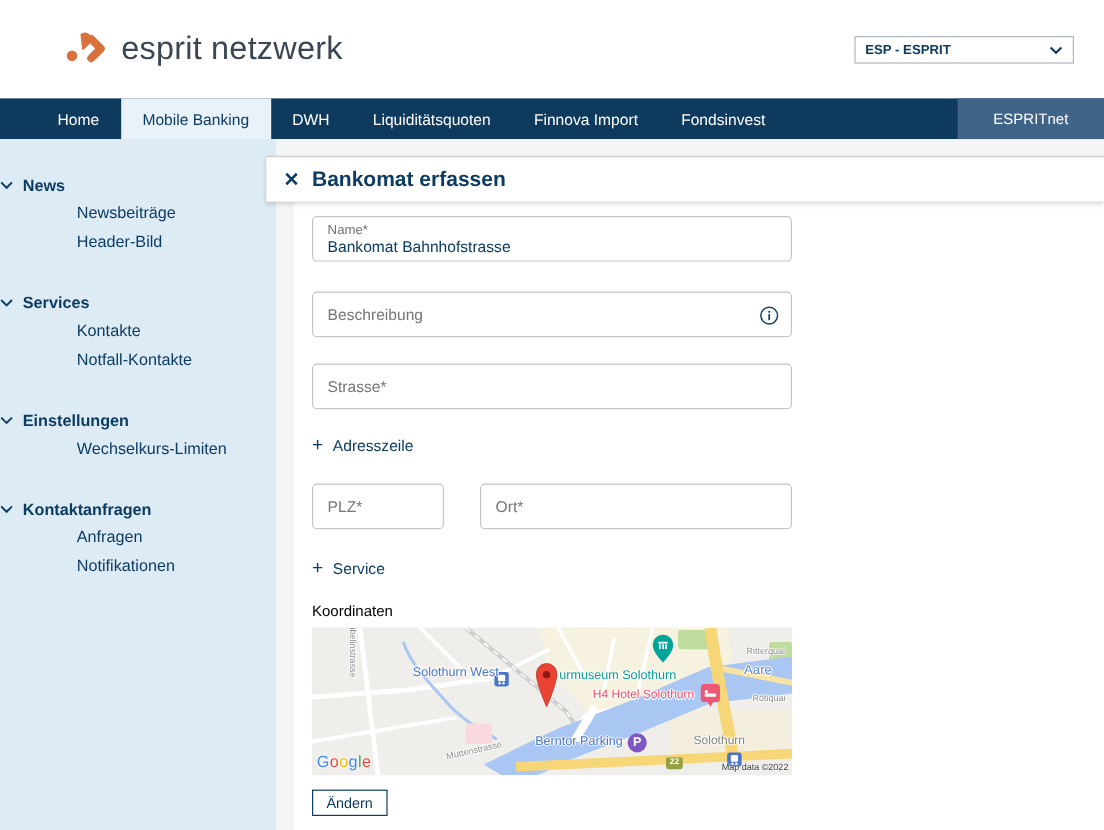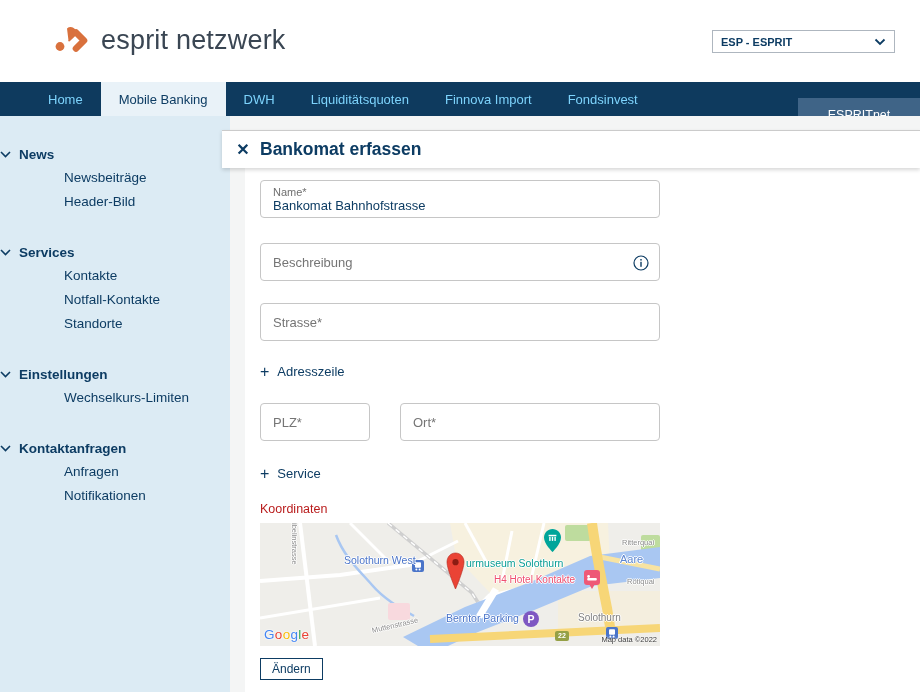--- a/index.html
+++ b/index.html
@@ -19,7 +19,7 @@
   
   .navbar { position:absolute; left:0; top:82px; width:920px; height:34px; background:#0e3a5e;
     display:flex; align-items:stretch; padding-left:30px; }
-  .nav-item { display:flex; align-items:center; padding:0 18px; color:#7dd3fc; font-size:13px;
+  .nav-item { display:flex; align-items:center; padding:0 18px; color:#ffffff; font-size:13px;
     font-weight:500; cursor:pointer; white-space:nowrap; }
   .nav-item.active { background:#e9f2f8; color:#0d3c63; }
   .nav-right { position:absolute; right:0; top:0; width:122px; height:34px; background:#3f6487;

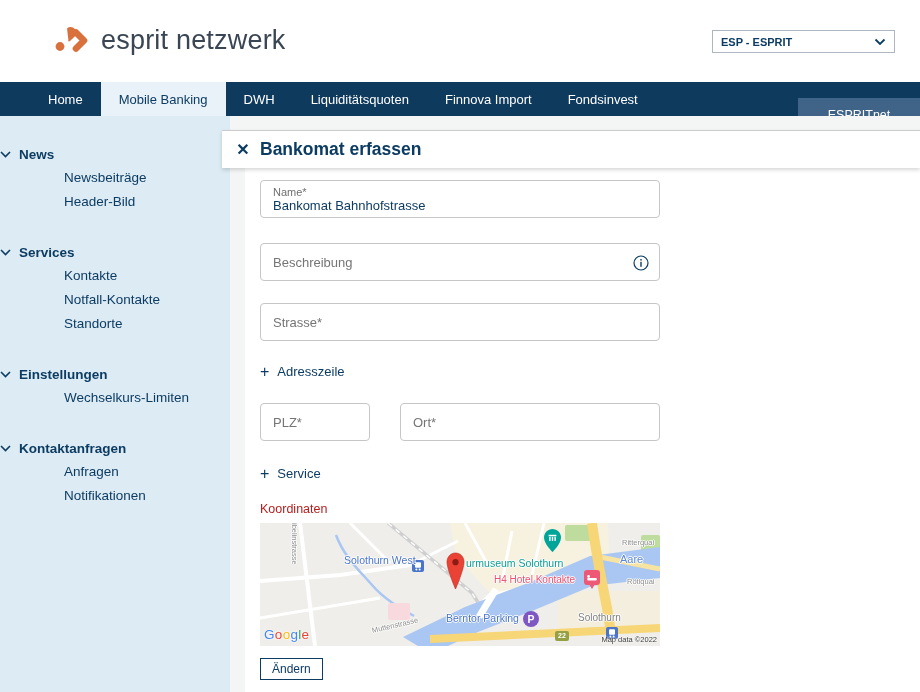--- a/index.html
+++ b/index.html
@@ -24,7 +24,7 @@
   .nav-item.active { background:#e9f2f8; color:#0d3c63; }
   .nav-right { position:absolute; right:0; top:0; width:122px; height:34px; background:#3f6487;
     color:#fff; font-size:12.5px; font-weight:500; display:flex; align-items:center; justify-content:center;
-    cursor:pointer;margin-top:16px; }
+    cursor:pointer; }
 
   
   .content-bg { position:absolute; left:230px; top:116px; width:690px; height:576px; background:#f4f5f5; }

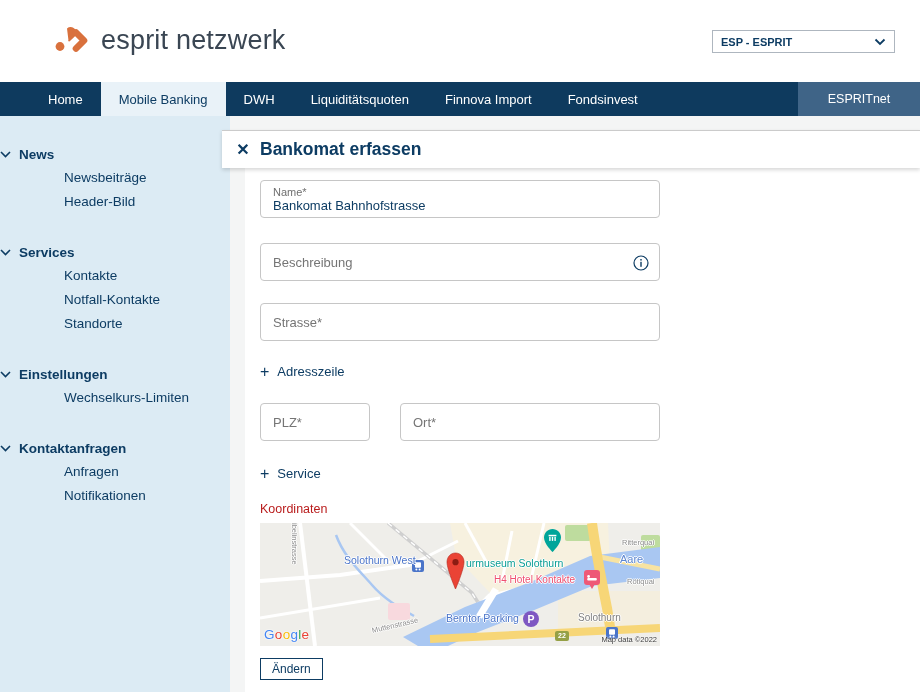--- a/index.html
+++ b/index.html
@@ -142,7 +142,6 @@
     </div>
     <div class="side-item">Kontakte</div>
     <div class="side-item">Notfall-Kontakte</div>
-    <div class="side-item">Standorte</div>
   </div>
   <div class="side-section">
     <div class="side-header">

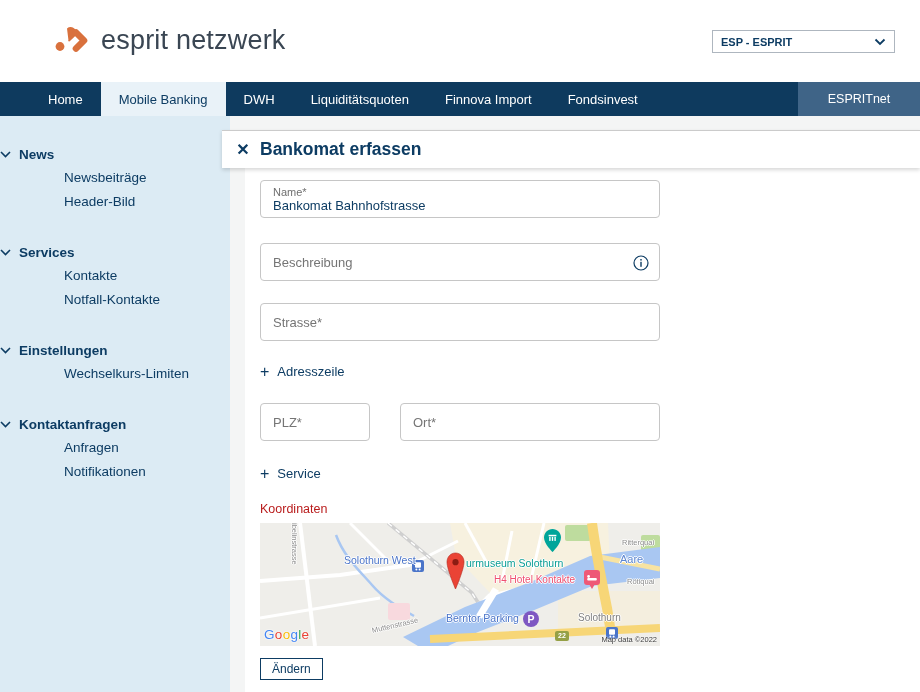--- a/index.html
+++ b/index.html
@@ -62,7 +62,7 @@
   .add-link { position:absolute; left:15px; display:flex; align-items:center; gap:8px; color:#0d3c63;
     font-size:13px; font-weight:500; cursor:pointer; }
   .add-link .plus { font-size:16px; font-weight:400; line-height:14px; }
-  .section-label { position:absolute; left:15px; font-size:12.5px; color:#b91c1c; }
+  .section-label { position:absolute; left:15px; font-size:12.5px; color:#000000; }
   .btn-outline { position:absolute; left:15px; top:490px; height:22px; padding:0 11px; background:#fff;
     border:1px solid #0d3c63; color:#0d3c63; font-size:12px; font-family:"Liberation Sans",sans-serif;
     cursor:pointer; }

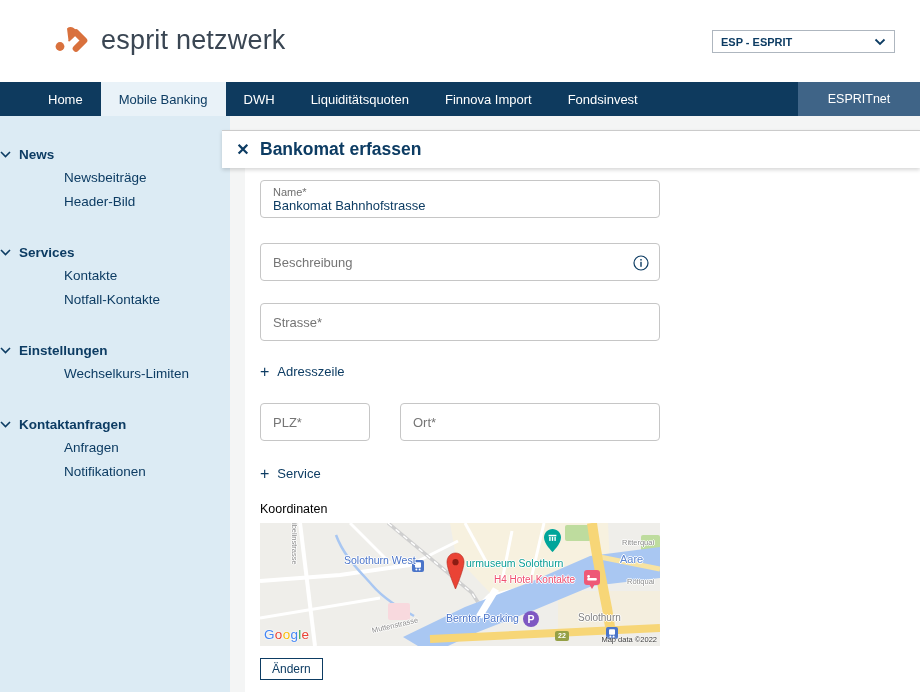--- a/index.html
+++ b/index.html
@@ -271,7 +271,7 @@
 
     <span class="mlabel lbl-transit" style="left:84px; top:31px;">Solothurn West</span>
     <span class="mlabel lbl-poi-teal" style="left:206px; top:34px;">urmuseum Solothurn</span>
-    <span class="mlabel lbl-poi-pink" style="left:234px; top:51px;">H4 Hotel Kontakte</span>
+    <span class="mlabel lbl-poi-pink" style="left:234px; top:51px;">H4 Hotel Solothurn</span>
     <span class="mlabel lbl-water" style="left:360px; top:30px;">Aare</span>
     <span class="mlabel lbl-street" style="left:362px; top:15px;">Ritterquai</span>
     <span class="mlabel lbl-street" style="left:367px; top:54px;">Rötiquai</span>

